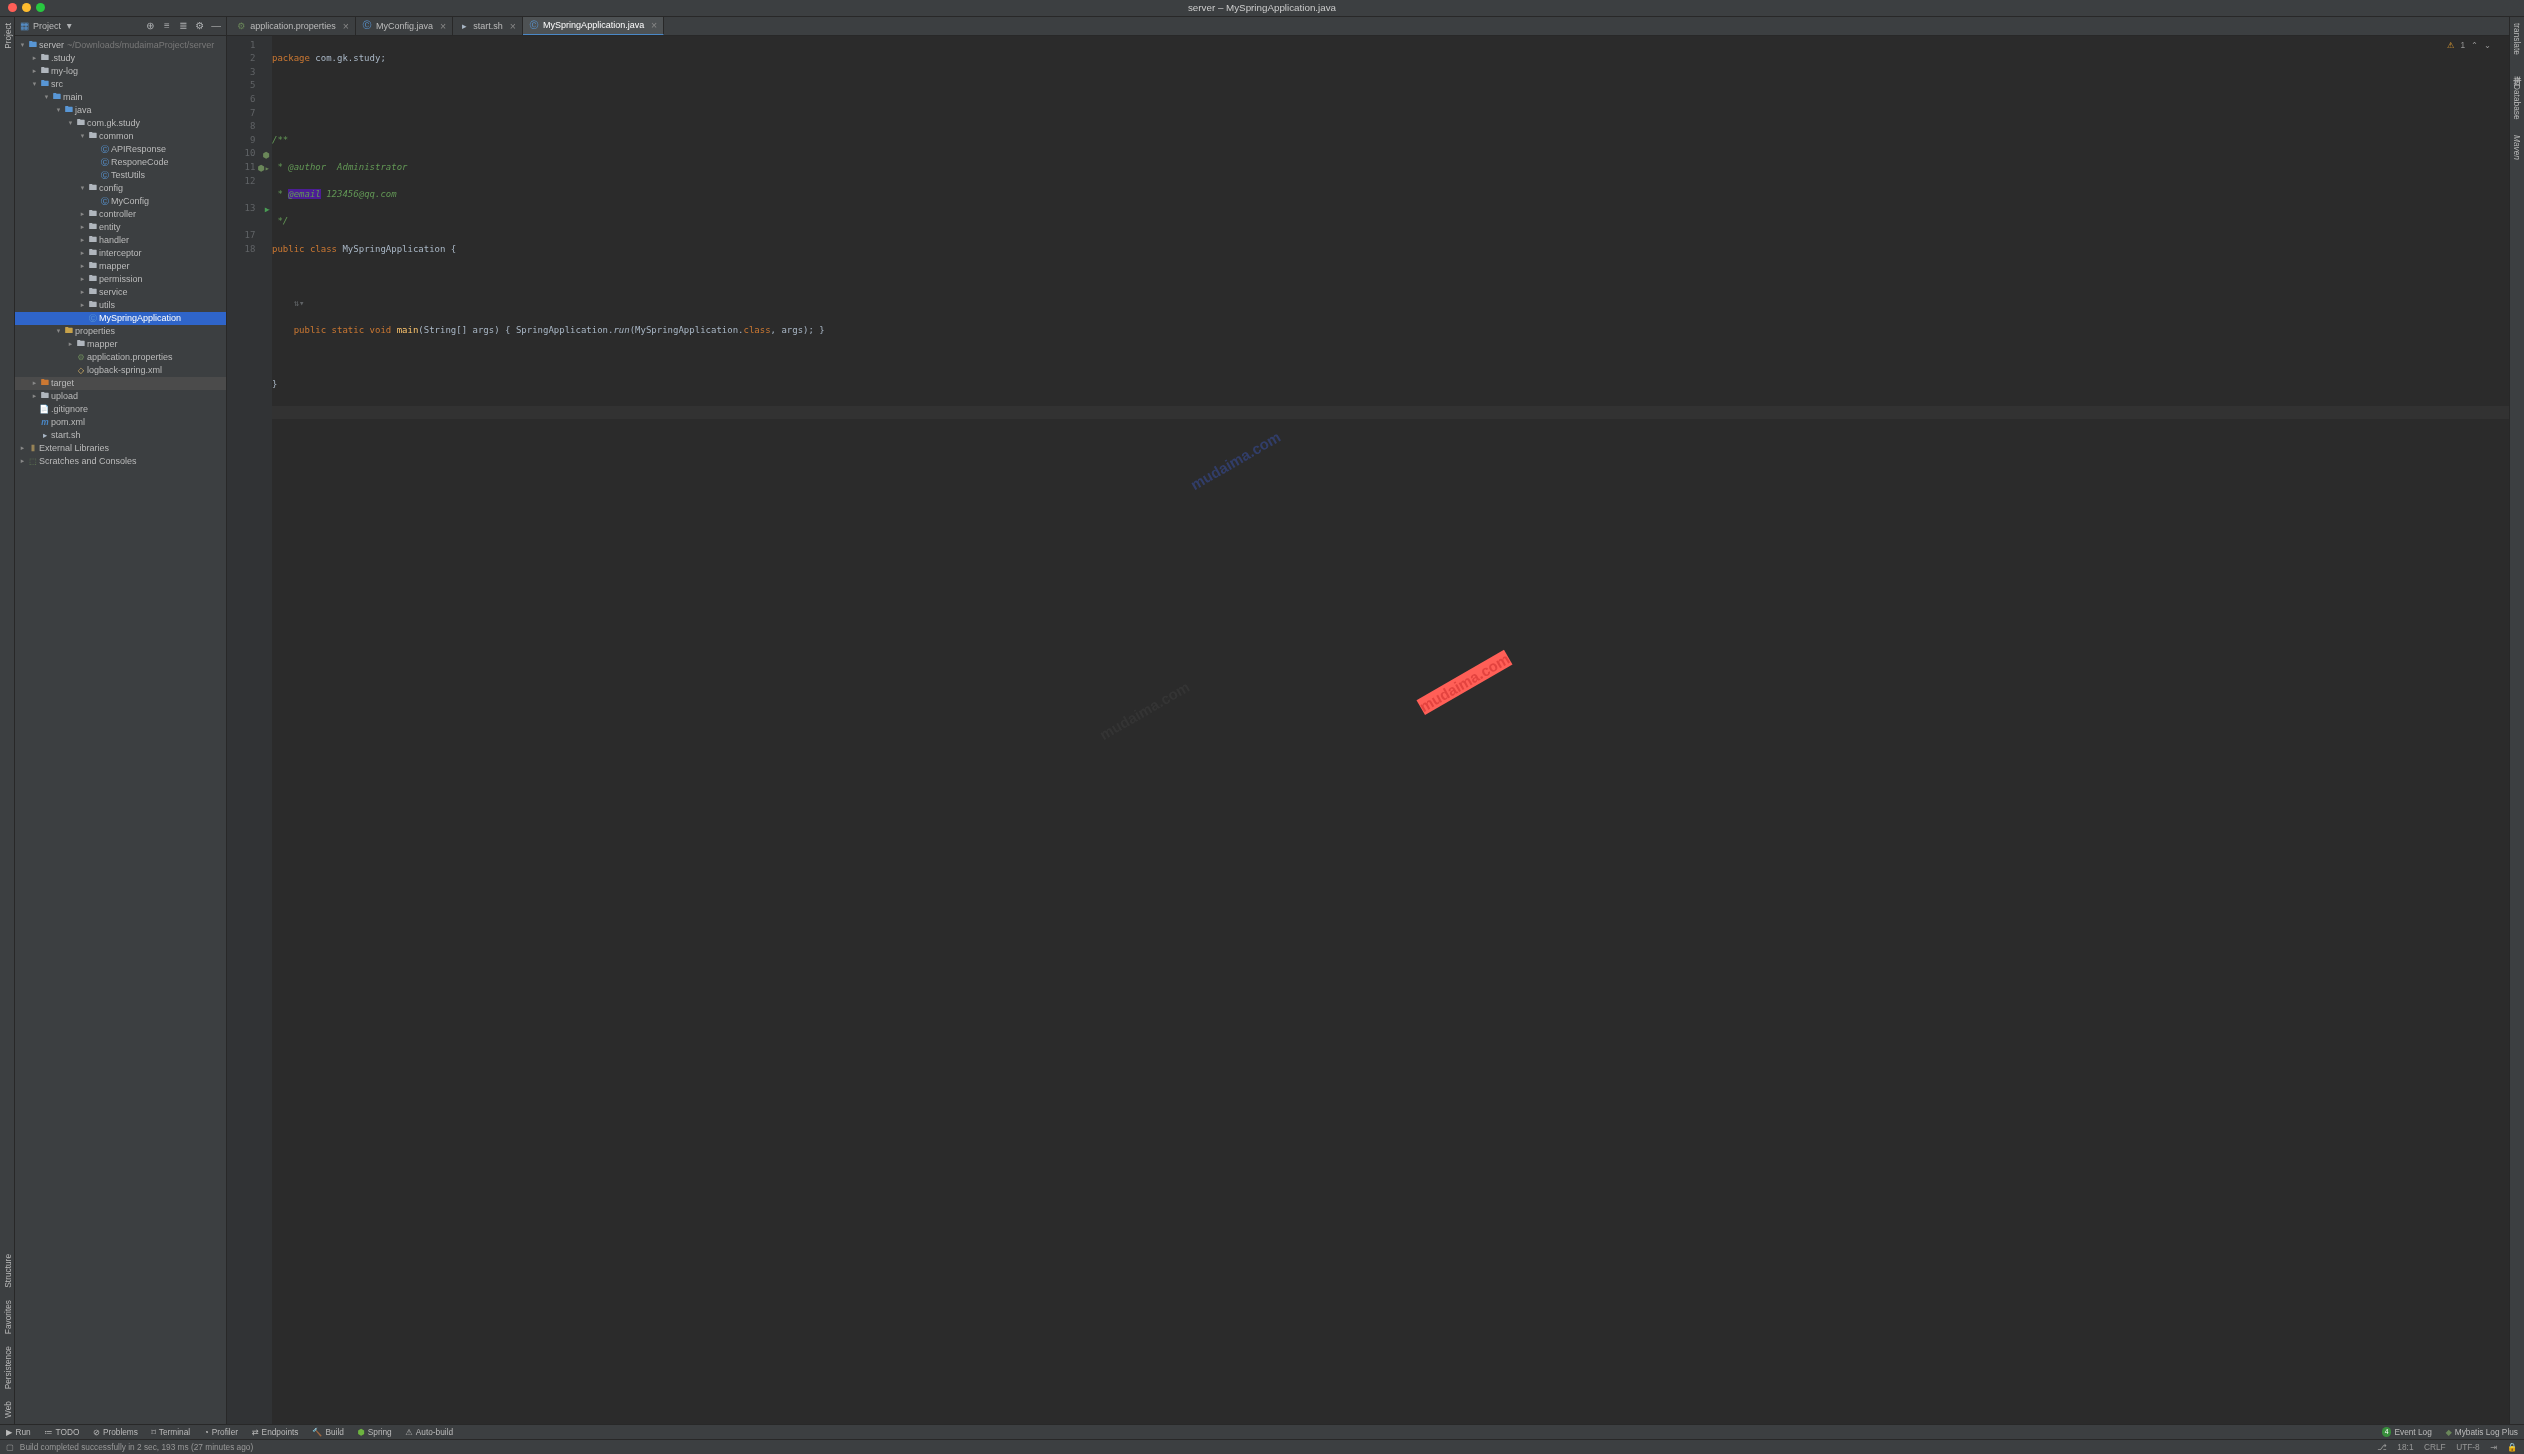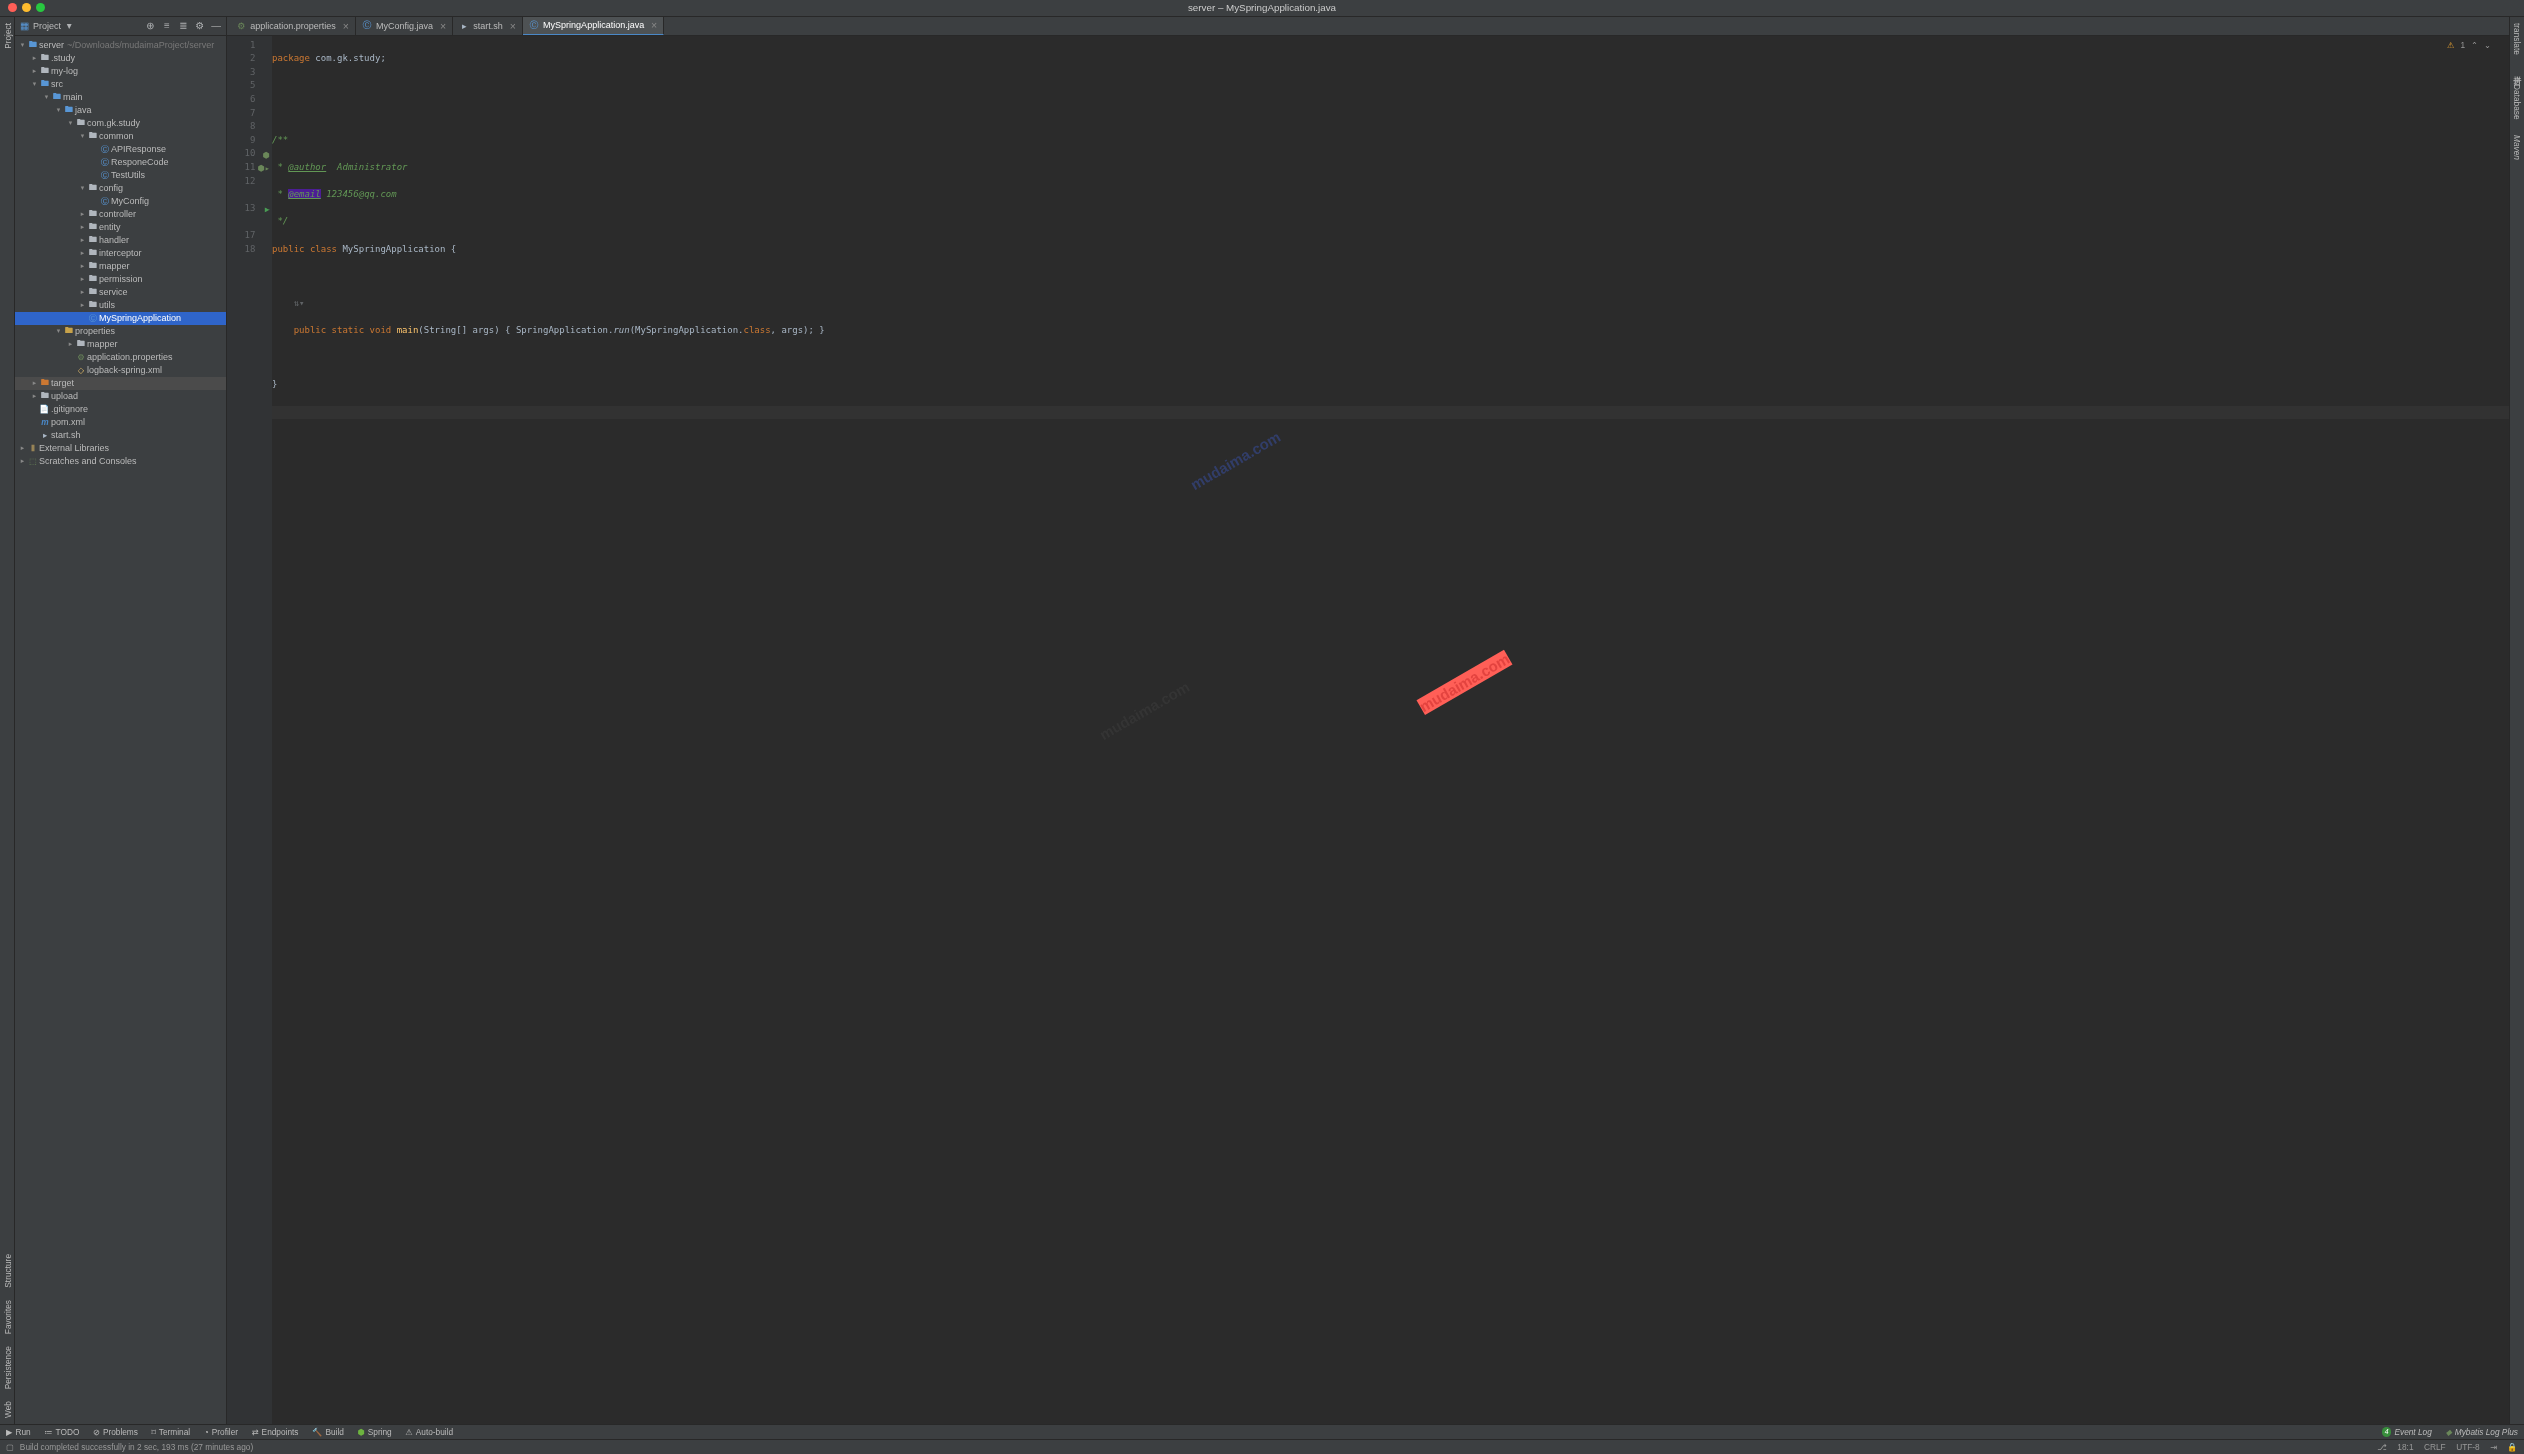--- a/index.html
+++ b/index.html
@@ -81,7 +81,7 @@
 .code-line{height:13.6px;}
 .kw{color:#cc7832;} .pkg{color:#a9b7c6;}
 .ann{color:#bbb529;}
-.doc{color:#629755;font-style:italic;} .doc-tag{color:#629755;font-style:italic;text-decoration:underline;margin-top:23px;}
+.doc{color:#629755;font-style:italic;} .doc-tag{color:#629755;font-style:italic;margin-top:23px;}
 .cls{color:#a9b7c6;} .fn{color:#ffc66d;} .emph{background:#4c1d95;}
 .fold{background:#3c3f41;padding:0 3px;border-radius:2.3px;border:0.8px solid #555;font-style:normal;color:#888;}
 .editor-status{

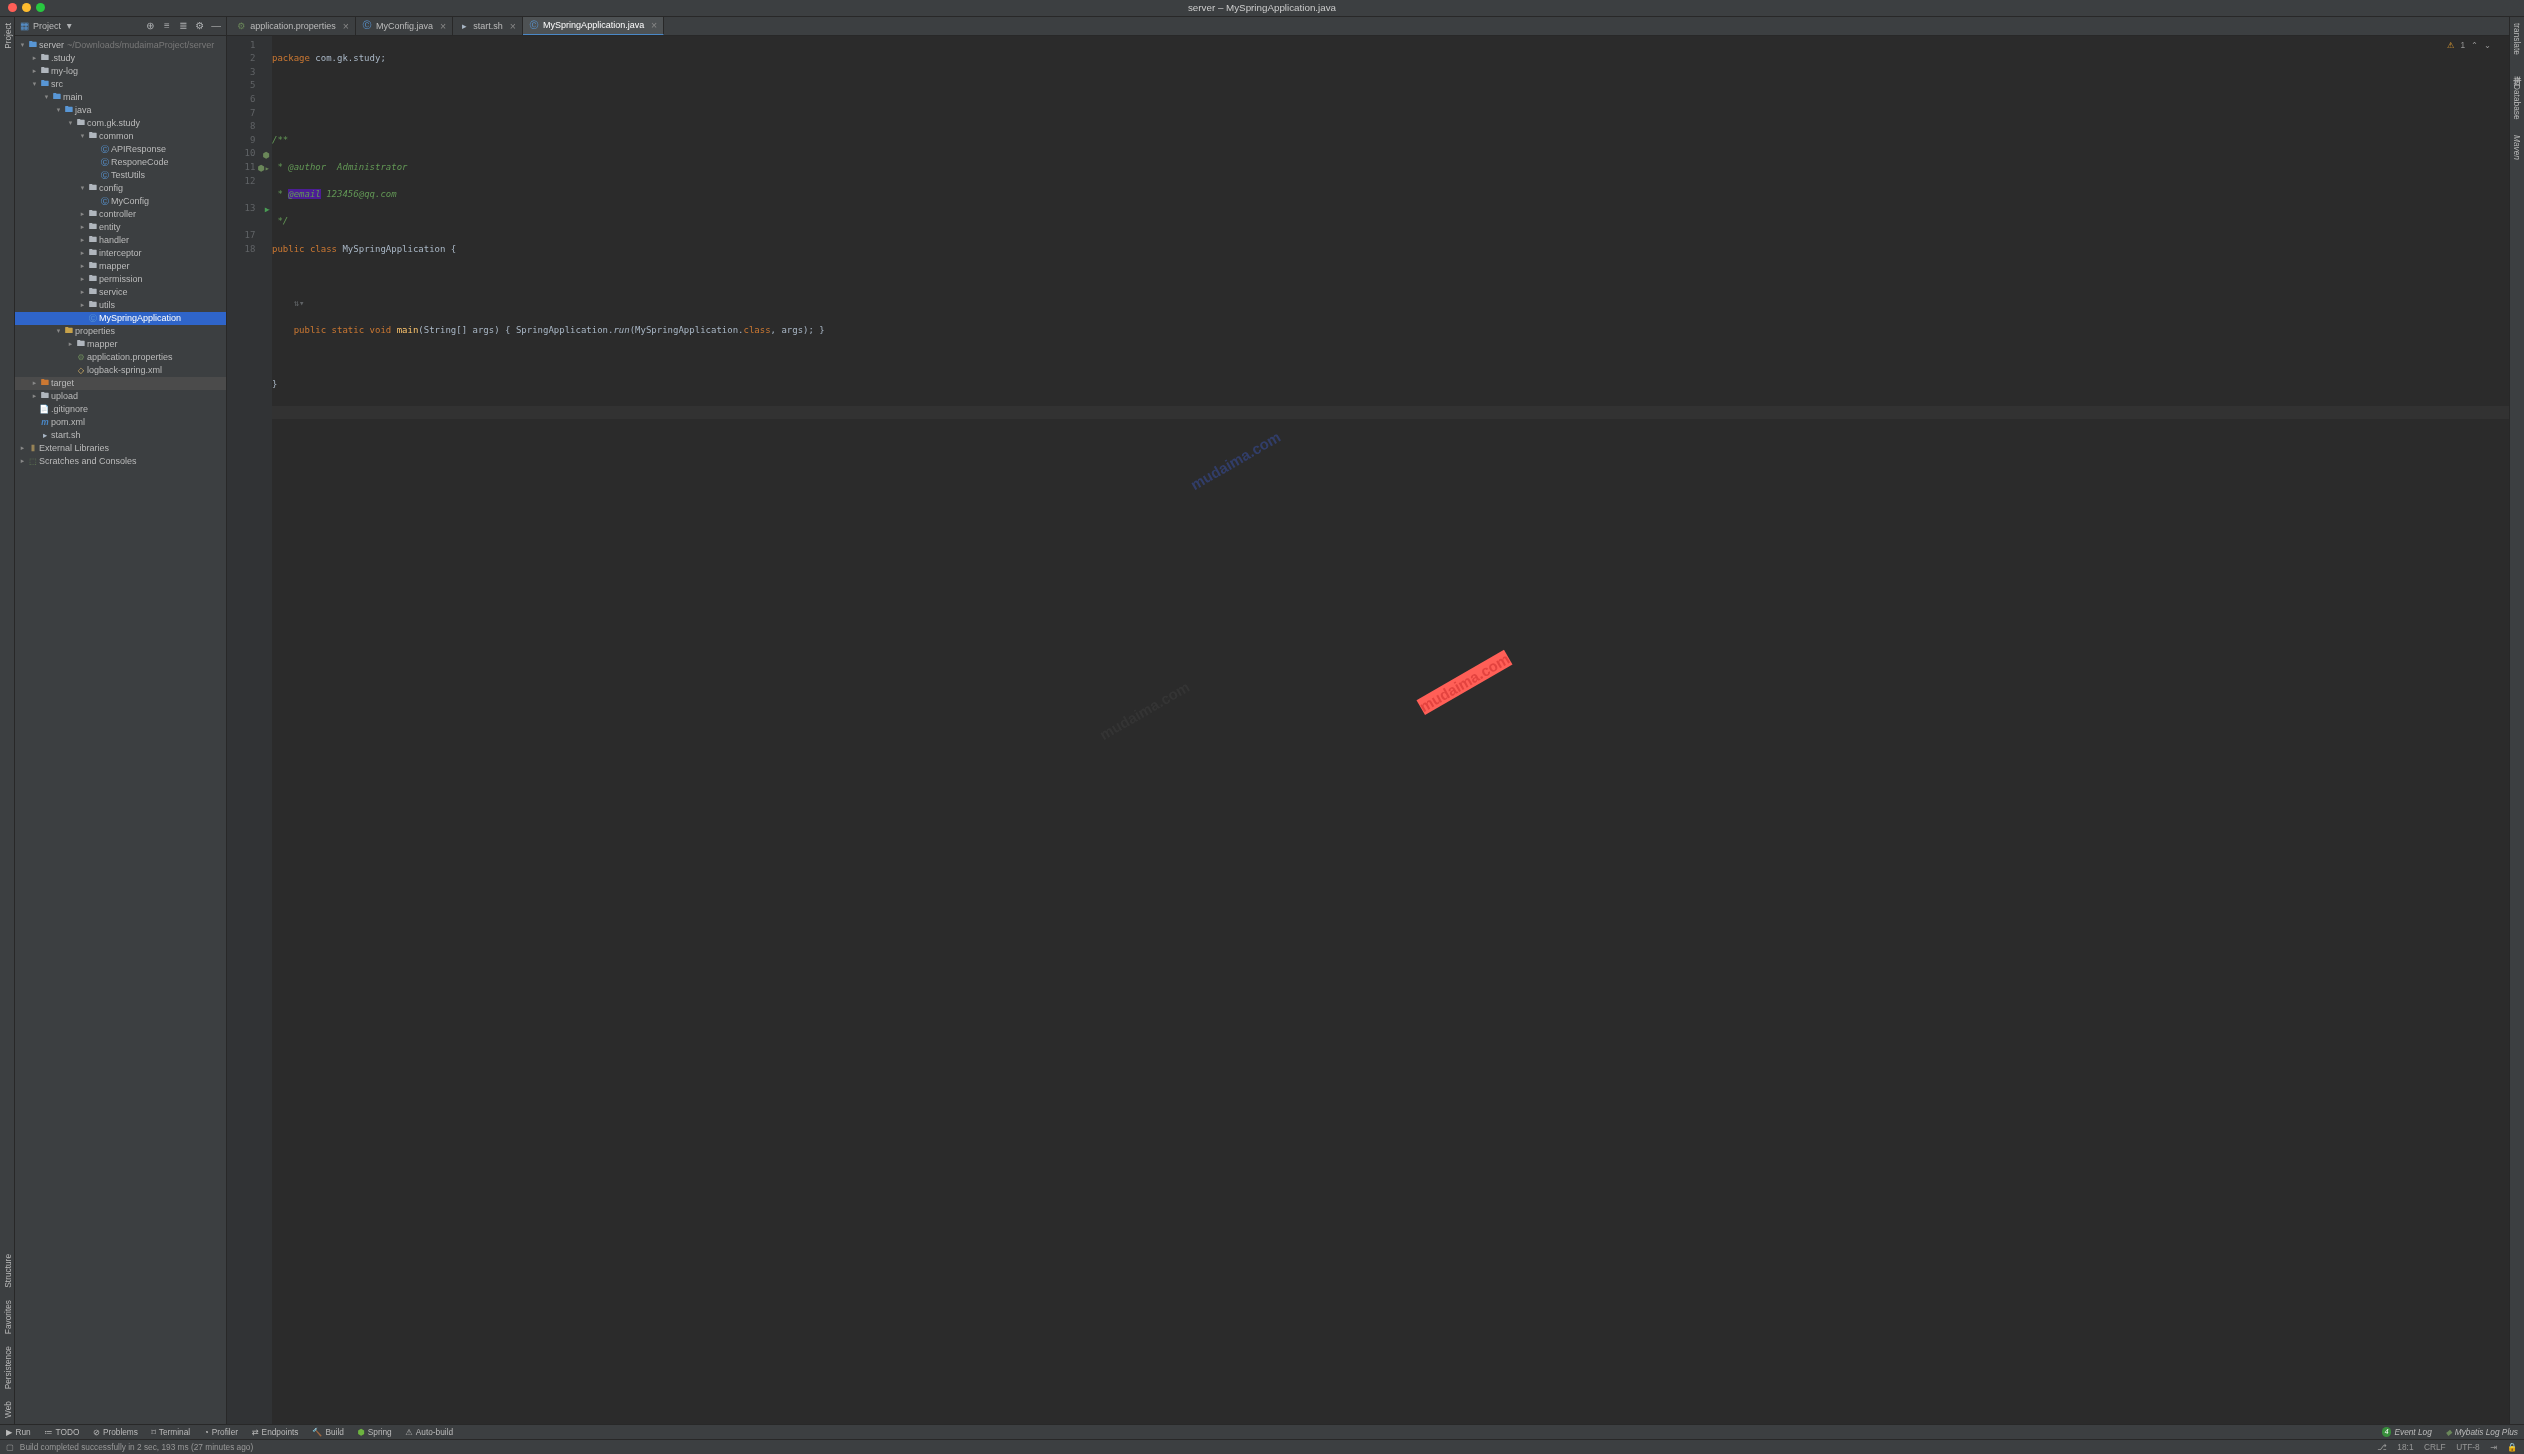--- a/index.html
+++ b/index.html
@@ -93,7 +93,7 @@
   display:flex;align-items:center;padding:0 6px;gap:13.6px;font-size:8.3px;
 }
 .bottom-tools .tool{display:flex;align-items:center;gap:3px;cursor:pointer;color:#bbbbbb;}
-.bottom-tools .right{margin-left:auto;display:flex;gap:13.6px;font-style:italic;}
+.bottom-tools .right{margin-left:auto;display:flex;gap:13.6px;}
 .badge{background:#388e3c;color:white;border-radius:50%;width:9.8px;height:9.8px;display:inline-flex;align-items:center;justify-content:center;font-size:6.8px;}
 .statusbar{
   height:15px;background:#3c3f41;border-top:0.8px solid #282828;

